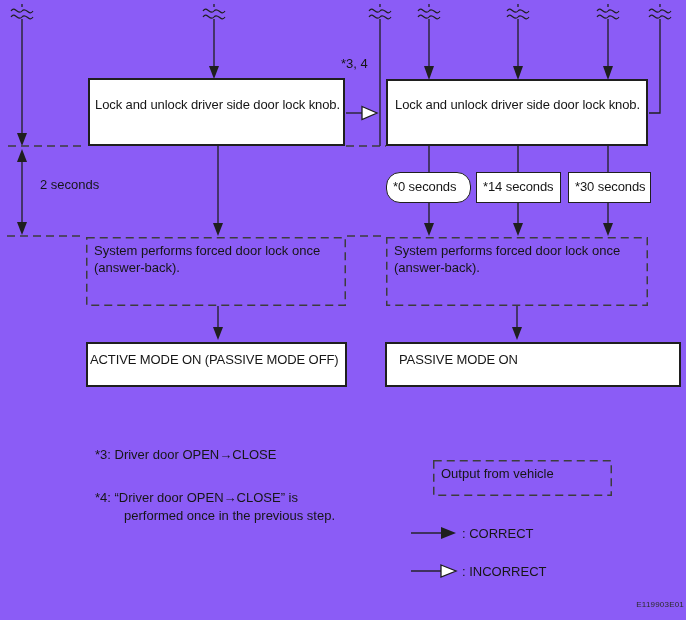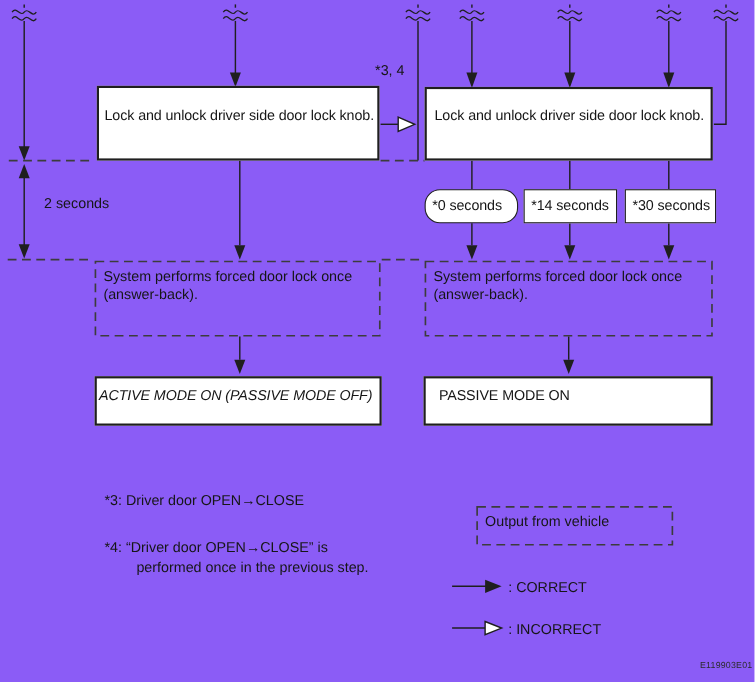--- a/index.html
+++ b/index.html
@@ -31,7 +31,7 @@
   #delay-0  { left: 386px; top: 172px; width: 85px; height: 31px; padding: 6px 0 0 6px; border-radius: 14px; }
   #delay-14 { left: 476px; top: 172px; width: 85px; height: 31px; padding: 6px 0 0 6px; }
   #delay-30 { left: 568px; top: 172px; width: 83px; height: 31px; padding: 6px 0 0 6px; }
-  #result-left  { left: 86px;  top: 342px; width: 261px; height: 45px; padding: 8px 12px 0 2px; font-style: italic; }
+  #result-left  { left: 86px;  top: 342px; width: 261px; height: 45px; padding: 8px 12px 0 2px; }
   #result-right { left: 385px; top: 342px; width: 263px; height: 45px; padding: 8px 0 0 12px; }
   #legend-input { left: 433px; top: 416px; width: 179px; height: 34px; padding: 5px 0 0 7px; }
   

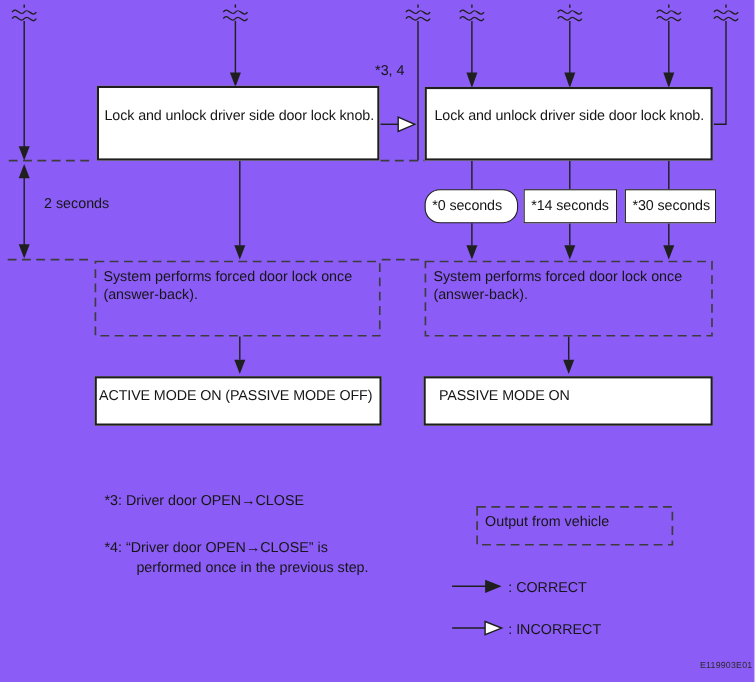--- a/index.html
+++ b/index.html
@@ -32,7 +32,7 @@
   #delay-14 { left: 476px; top: 172px; width: 85px; height: 31px; padding: 6px 0 0 6px; }
   #delay-30 { left: 568px; top: 172px; width: 83px; height: 31px; padding: 6px 0 0 6px; }
   #result-left  { left: 86px;  top: 342px; width: 261px; height: 45px; padding: 8px 12px 0 2px; }
-  #result-right { left: 385px; top: 342px; width: 263px; height: 45px; padding: 8px 0 0 12px; }
+  #result-right { left: 385px; top: 342px; width: 296px; height: 45px; padding: 8px 0 0 12px; }
   #legend-input { left: 433px; top: 416px; width: 179px; height: 34px; padding: 5px 0 0 7px; }
   
   #action-left-text  { left: 94px;  top: 242px; line-height: 17px; }

